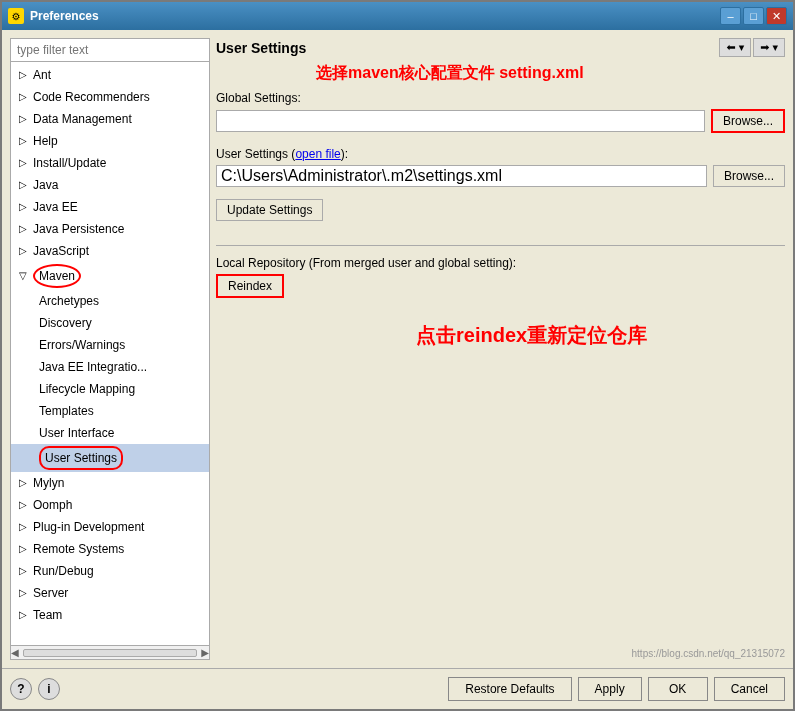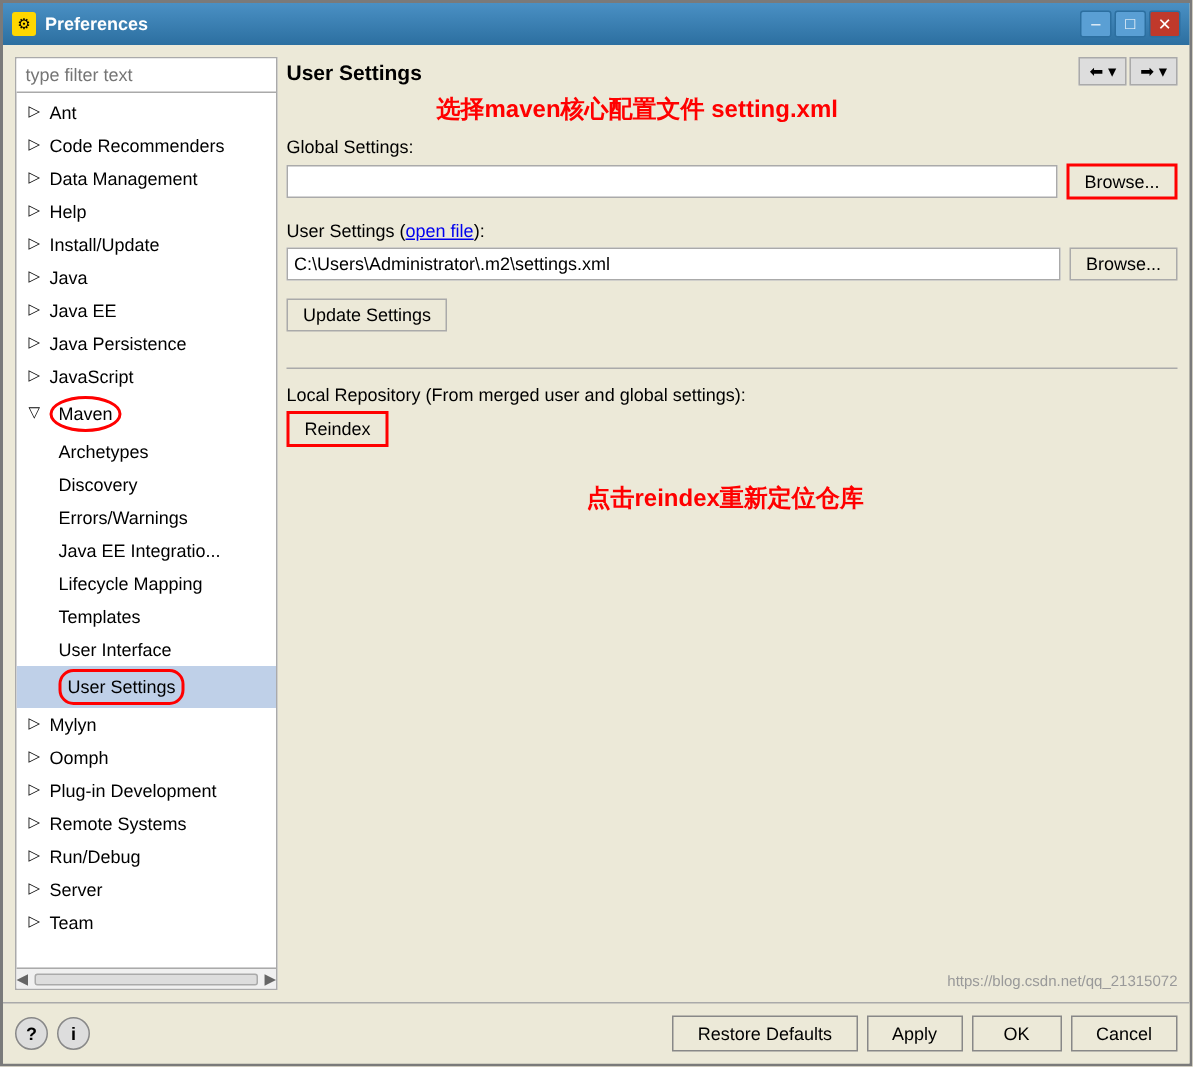--- a/index.html
+++ b/index.html
@@ -80,7 +80,7 @@
 
     
     .left-panel {
-      width: 175px;
+      width: 200px;
       background: white;
       border: 1px solid #aaa;
       display: flex;

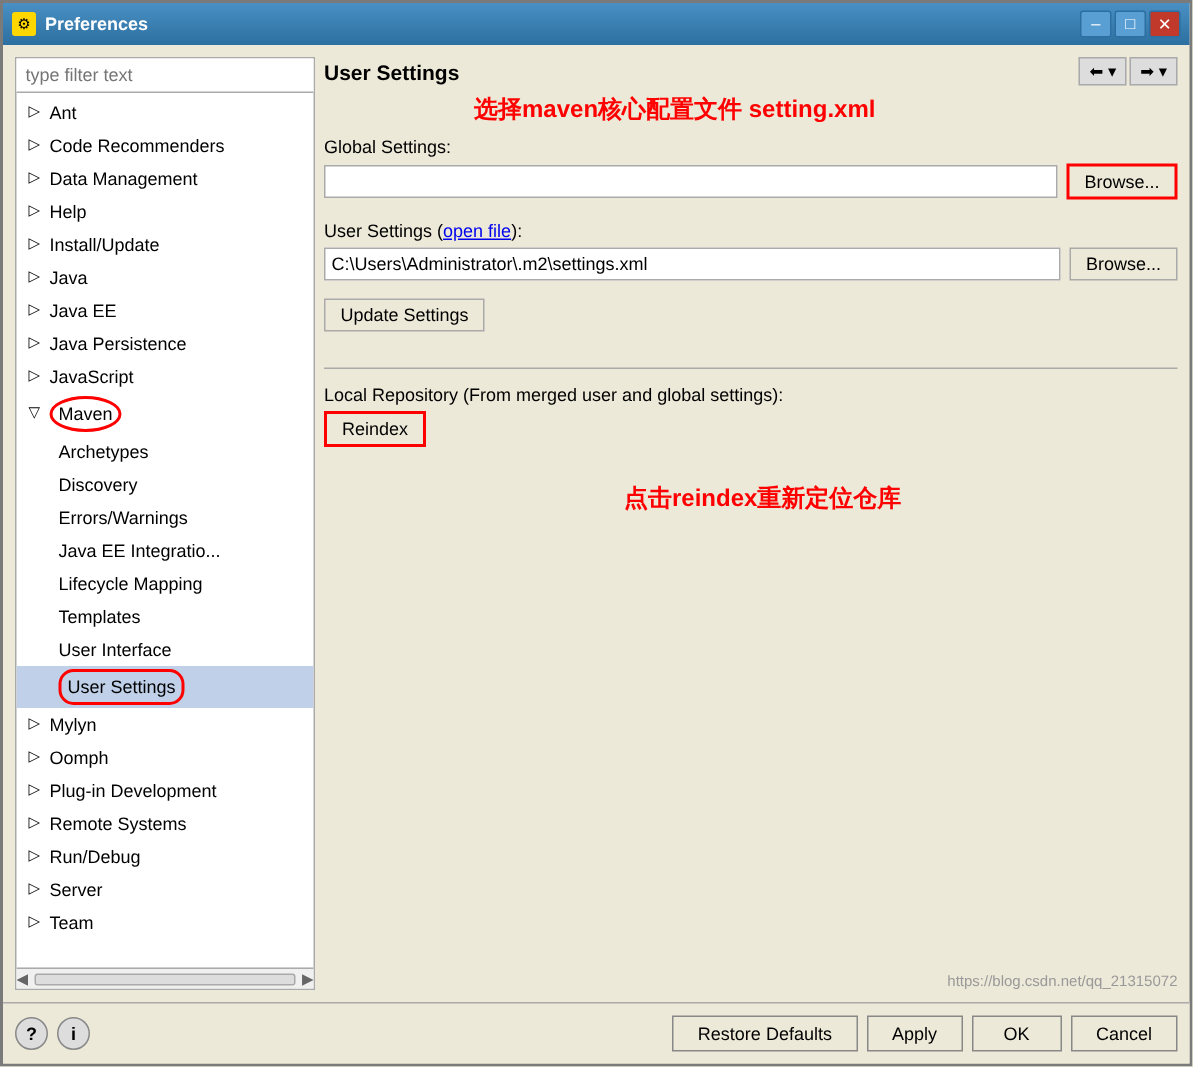--- a/index.html
+++ b/index.html
@@ -199,7 +199,7 @@
       border: 1px solid #aaa;
       background: white;
       padding: 2px 4px;
-      font-size: 12px;
+      font-size: 16px;
       outline: none;
     }
 

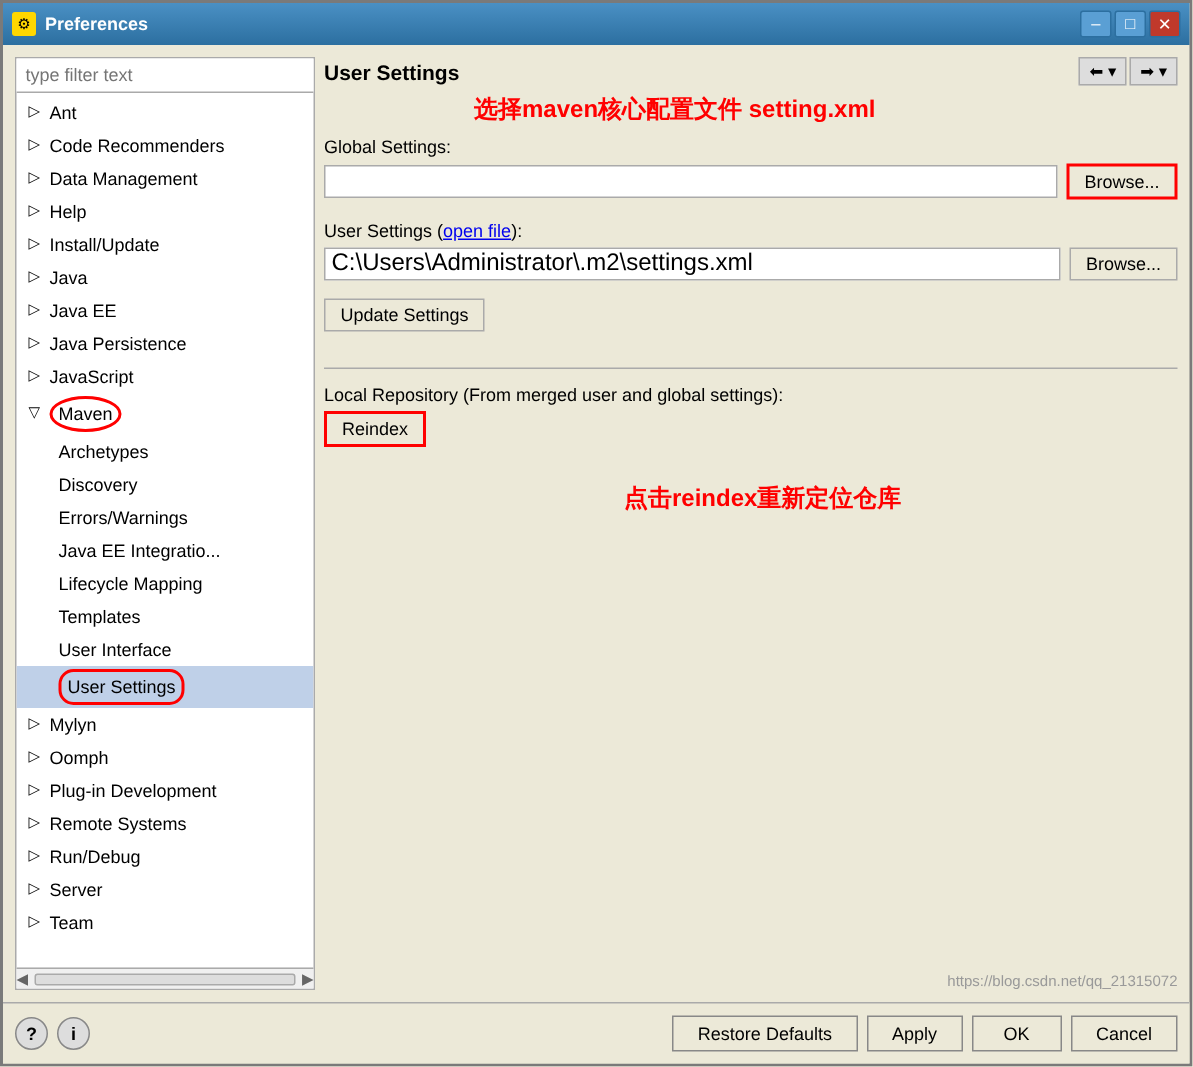--- a/index.html
+++ b/index.html
@@ -461,7 +461,7 @@
       <div class="separator"></div>
 
       <div class="settings-section">
-        <div class="local-repo-label">Local Repository (From merged user and global settings):</div>
+        <div class="local-repo-label">Local Repository (From merged user and global setting):</div>
         <div class="input-row">
           <button class="reindex-btn highlighted" style="border:2px solid red;">Reindex</button>
         </div>

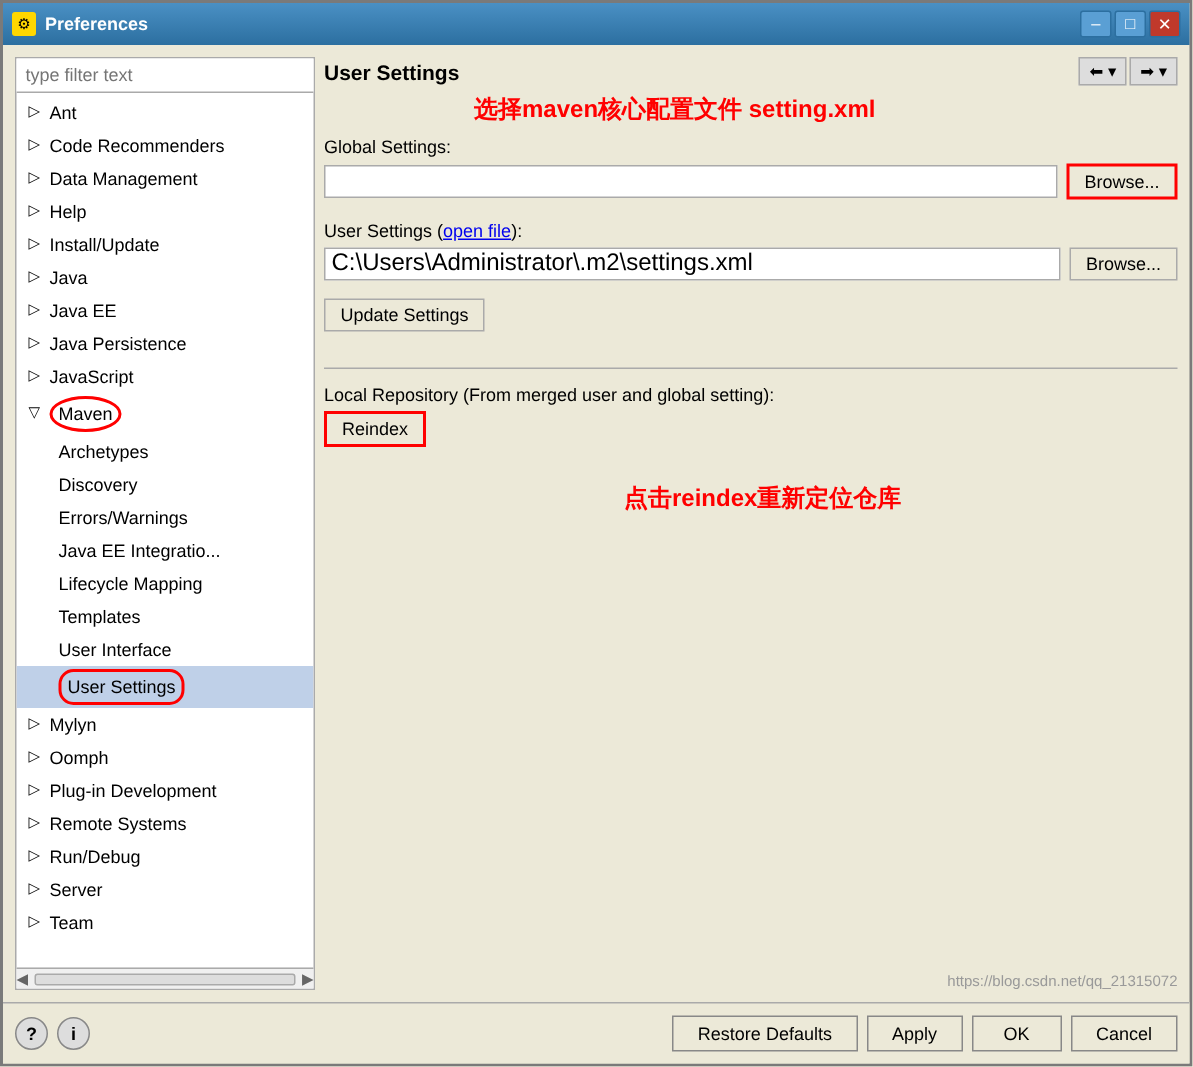--- a/index.html
+++ b/index.html
@@ -468,7 +468,7 @@
       </div>
 
       <div style="margin-top:10px;">
-        <span style="font-size:16px; font-weight:bold; color:red; margin-left:200px;">点击reindex重新定位仓库</span>
+        <span style="font-size:20px; font-weight:bold; color:red; margin-left:200px;">点击reindex重新定位仓库</span>
       </div>
 
       <div style="position:absolute; bottom:0; right:0;">

